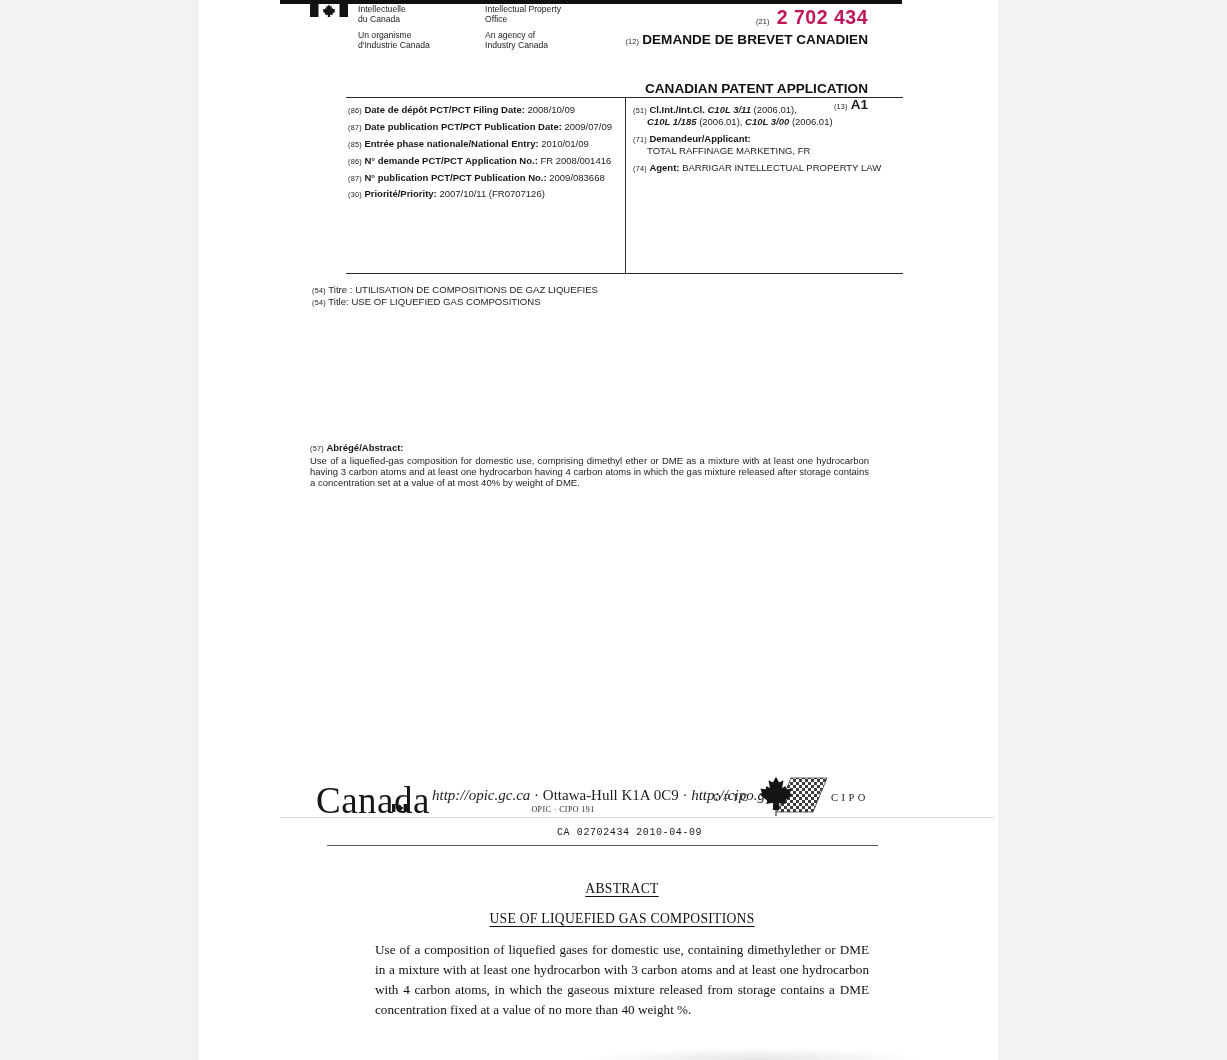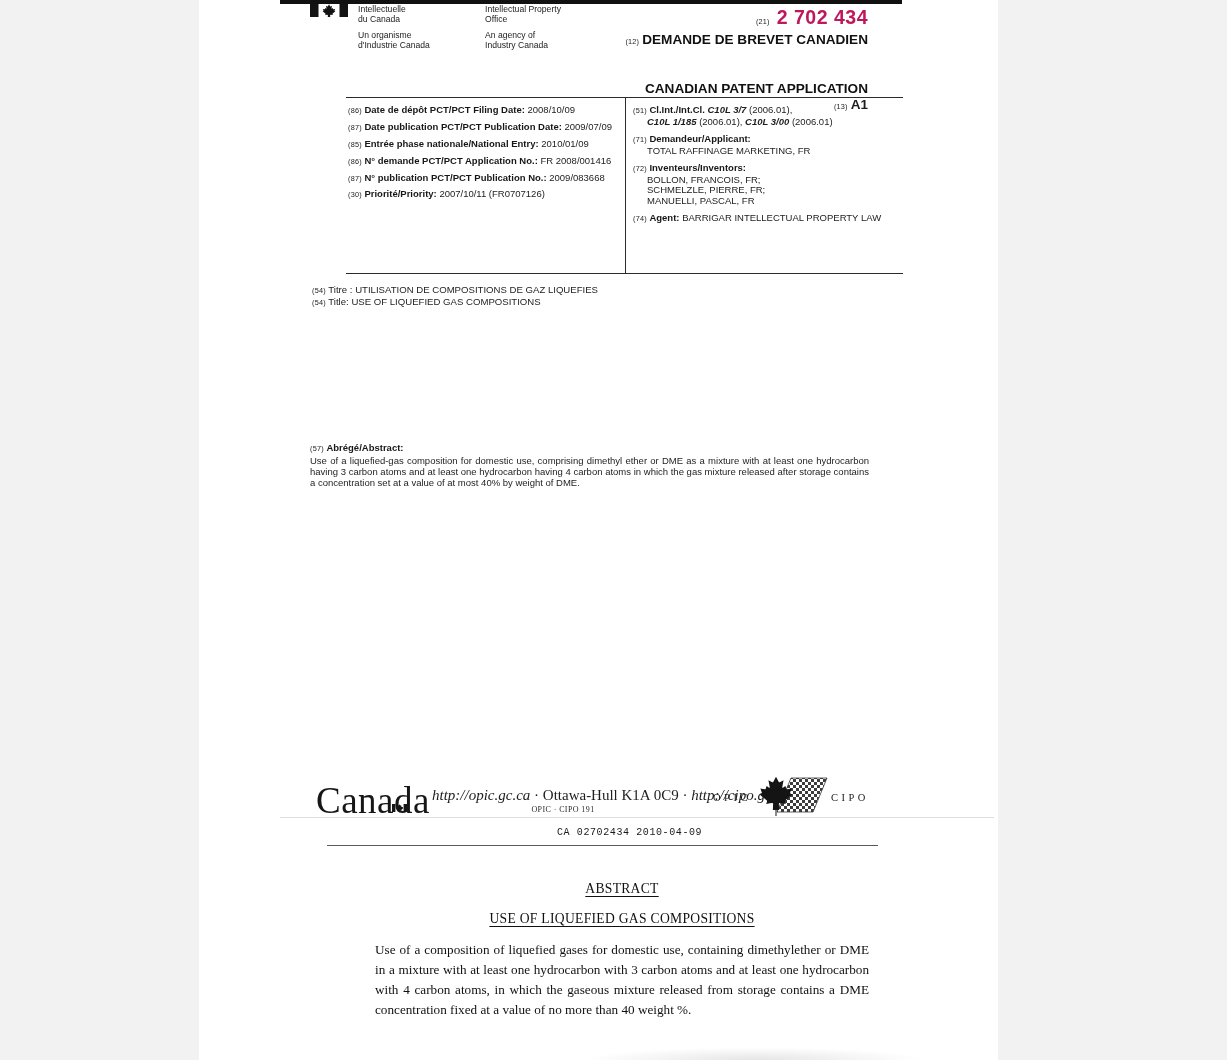--- a/index.html
+++ b/index.html
@@ -174,7 +174,7 @@
         <div>
           <span class="fnum">(51)</span>
           <span class="flbl">Cl.Int./Int.Cl.</span>
-          <span class="code">C10L 3/7</span>
+          <span class="code">C10L 3/11</span>
           <span class="fval">(2006.01),</span>
         </div>
         <div class="cont">

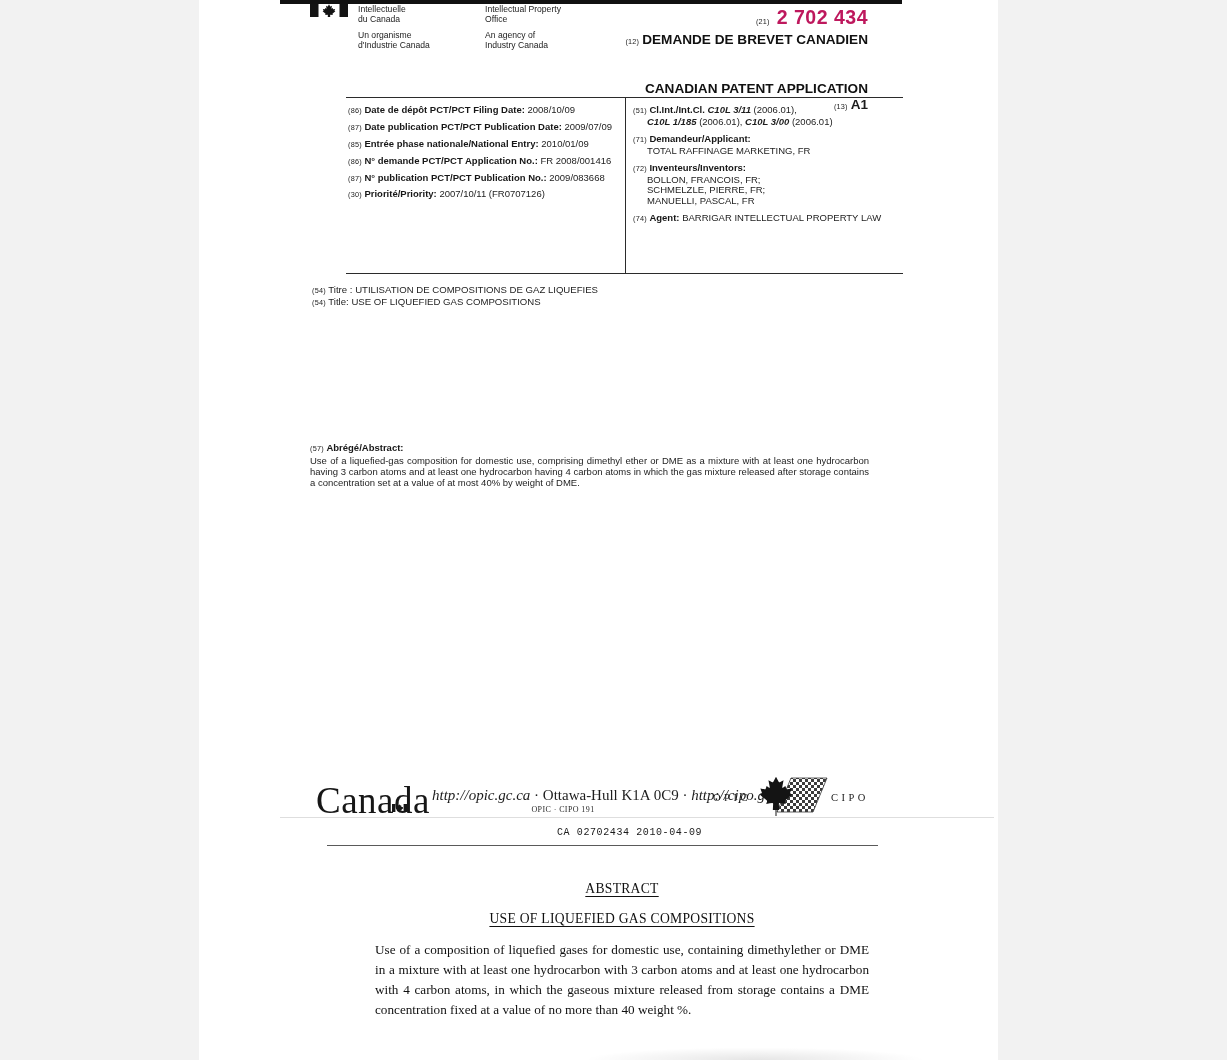--- a/index.html
+++ b/index.html
@@ -192,15 +192,6 @@
         <div class="cont fval">TOTAL RAFFINAGE MARKETING, FR</div>
       </div>
       <div class="rentry">
-        <div>
-          <span class="fnum">(72)</span>
-          <span class="flbl">Inventeurs/Inventors:</span>
-        </div>
-        <div class="cont fval">BOLLON, FRANCOIS, FR;</div>
-        <div class="cont fval">SCHMELZLE, PIERRE, FR;</div>
-        <div class="cont fval">MANUELLI, PASCAL, FR</div>
-      </div>
-      <div class="rentry">
         <span class="fnum">(74)</span>
         <span class="flbl">Agent:</span>
         <span class="fval">BARRIGAR INTELLECTUAL PROPERTY LAW</span>

